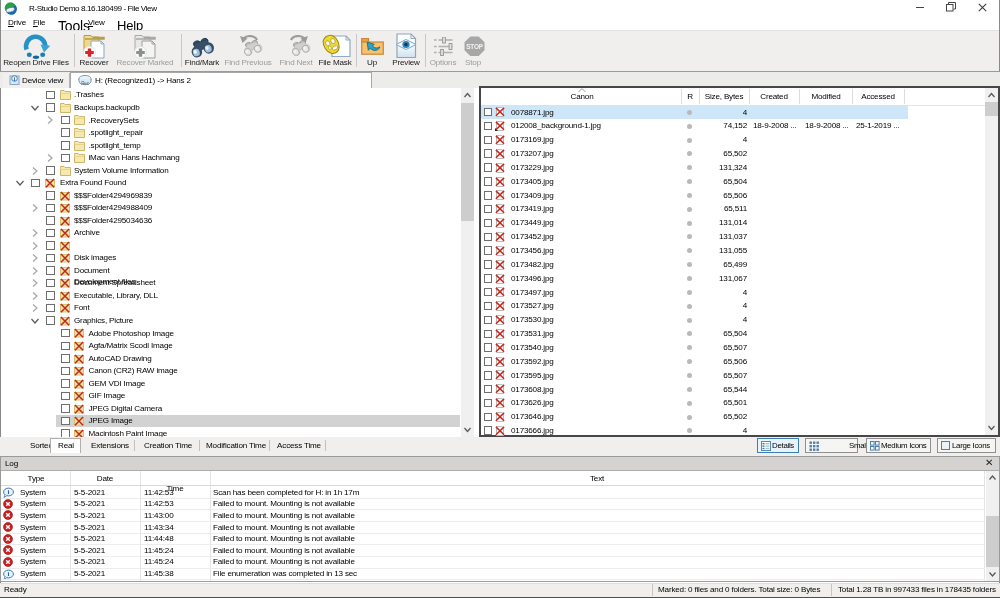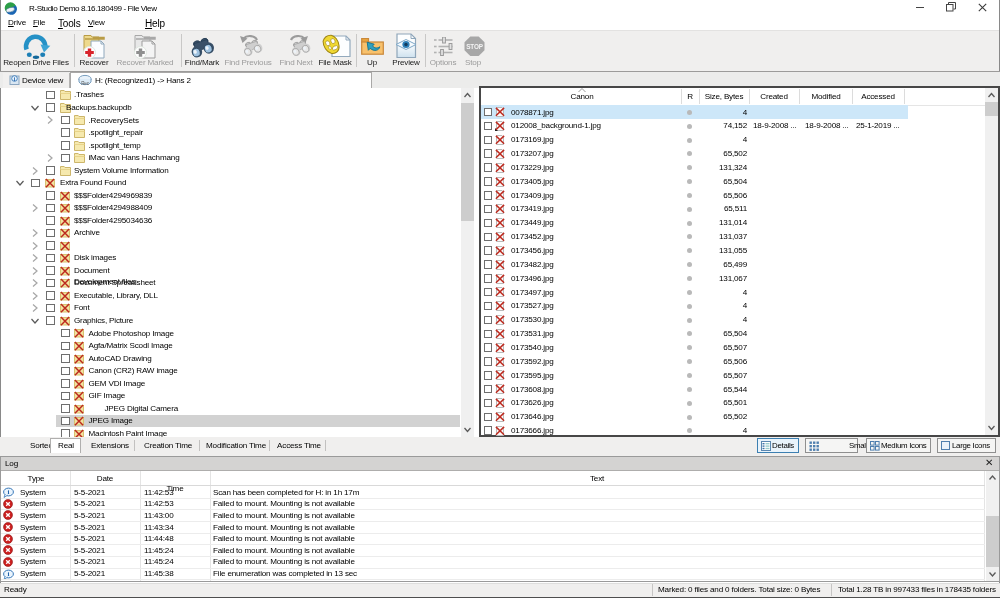--- a/index.html
+++ b/index.html
@@ -24,7 +24,7 @@
   </svg>
 <div class="tx" style="left:8px;top:18px;font-size:8.1px;"><u>D</u>rive</div>
 <div class="tx" style="left:33px;top:18px;font-size:8.1px;"><u>F</u>ile</div>
-<div class="tx" style="left:58px;top:18px;font-size:10px;"><u>T</u>ools</div>
+<div class="tx" style="left:58px;top:18px;font-size:14px;"><u>T</u>ools</div>
 <div class="tx" style="left:88px;top:18px;font-size:8.1px;"><u>V</u>iew</div>
 <div class="tx" style="left:117px;top:18px;font-size:10px;margin-left:28px;"><u>H</u>elp</div>
 <div class="ab" style="left:1px;top:30px;width:998px;height:41px;background:#f0efee;border-top:1px solid #e3e2e1;"></div>

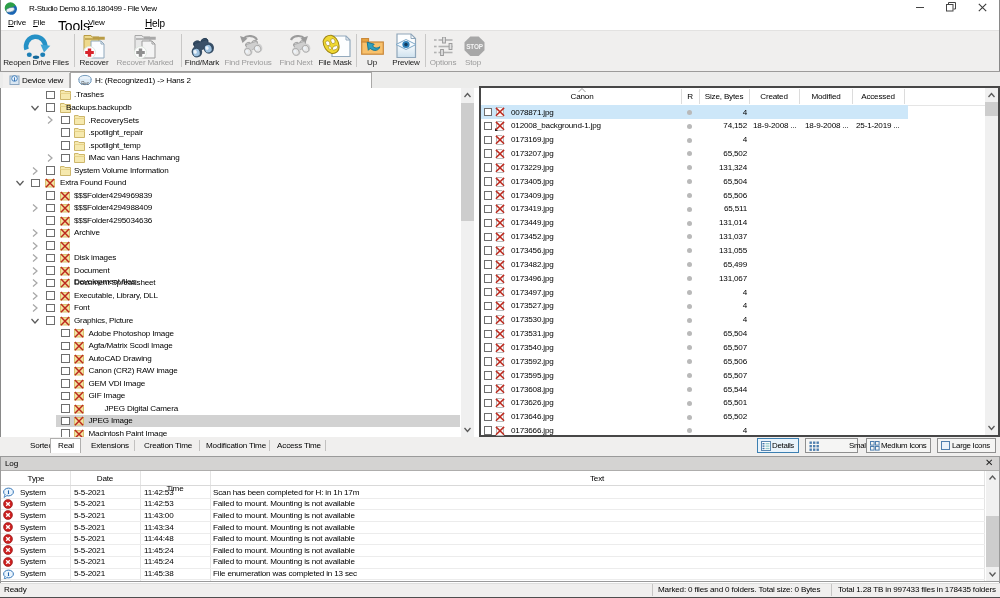--- a/index.html
+++ b/index.html
@@ -26,7 +26,7 @@
 <div class="tx" style="left:33px;top:18px;font-size:8.1px;"><u>F</u>ile</div>
 <div class="tx" style="left:58px;top:18px;font-size:14px;"><u>T</u>ools</div>
 <div class="tx" style="left:88px;top:18px;font-size:8.1px;"><u>V</u>iew</div>
-<div class="tx" style="left:117px;top:18px;font-size:10px;margin-left:28px;"><u>H</u>elp</div>
+<div class="tx" style="left:117px;top:18px;font-size:13px;"><u>H</u>elp</div>
 <div class="ab" style="left:1px;top:30px;width:998px;height:41px;background:#f0efee;border-top:1px solid #e3e2e1;"></div>
 <div class="ab" style="left:74px;top:34px;width:1px;height:33px;background:#c9c8c7"></div>
 <div class="ab" style="left:181px;top:34px;width:1px;height:33px;background:#c9c8c7"></div>

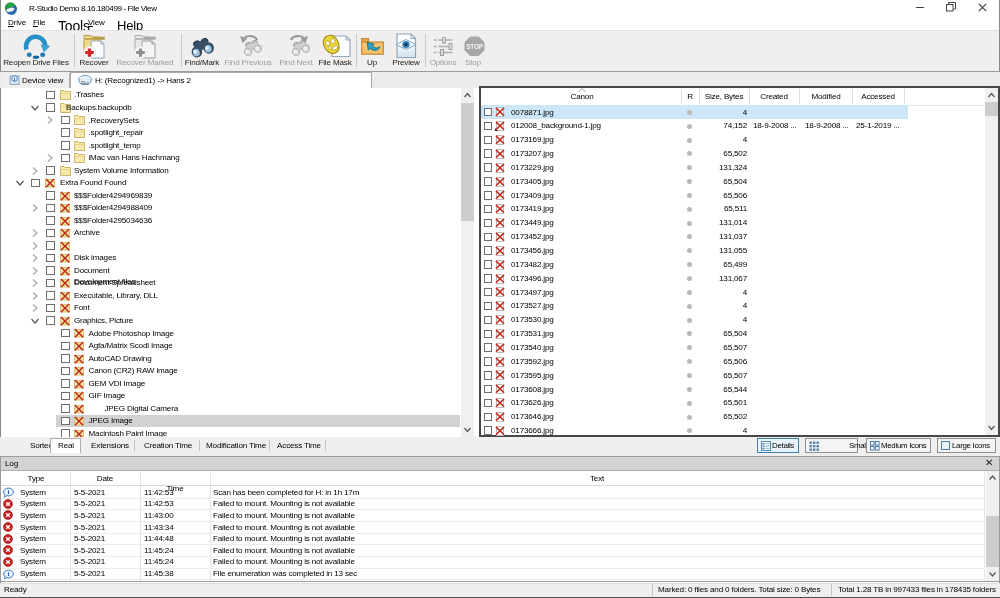--- a/index.html
+++ b/index.html
@@ -184,7 +184,7 @@
     <path d="M0.5 2.5 L0.5 9.5 L10.5 9.5 L10.5 1.5 L4.95 1.5 L4.18 0.5 L0.5 0.5 Z" fill="#f6e9ae" stroke="#cdb66b" stroke-width="1"></path>
     <path d="M0.5 3.5 L10.5 3.5" stroke="#e8d48a" stroke-width="1"></path>
   </svg>
-<div class="tx" style="left:66px;top:102.9px;">Backups.backupdb</div>
+<div class="tx" style="left:74px;top:102.9px;">Backups.backupdb</div>
 <svg width="6" height="8" viewBox="0 0 6 8" style="position:absolute;left:47px;top:116.46000000000001px;">
     <path d="M1 0.5 L5 4 L1 7.5" stroke="#a6a6a6" stroke-width="1.2" fill="none"></path>
   </svg>

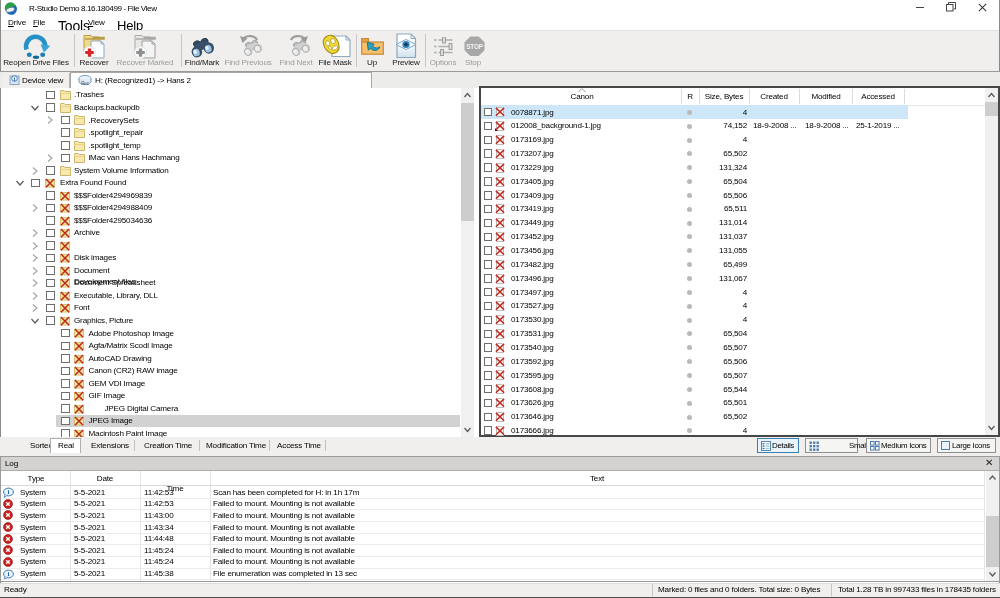--- a/index.html
+++ b/index.html
@@ -367,7 +367,7 @@
     <rect x="0.5" y="1.5" width="9" height="7.5" fill="#f2e3a0" stroke="#d8c070" stroke-width="1"></rect>
     <path d="M0.9 1 L9.1 9.3 M9.1 1 L0.9 9.3" stroke="#bd2a1f" stroke-width="1.5"></path>
   </svg>
-<div class="tx" style="left:88.5px;top:403.6px;margin-left:16px;">JPEG Digital Camera</div>
+<div class="tx" style="left:88.5px;top:403.6px;">JPEG Digital Camera</div>
 <div class="ab" style="left:56px;top:414.7px;width:404px;height:12.5px;background:#d2d2d2"></div>
 <div style="position:absolute;left:61px;top:416.67999999999995px;width:8.5px;height:8.5px;border:1px solid #6e6e6e;background:#fff;box-sizing:border-box"></div>
 <svg width="10" height="10" viewBox="0 0 10 10" style="position:absolute;left:74px;top:416.17999999999995px;">

